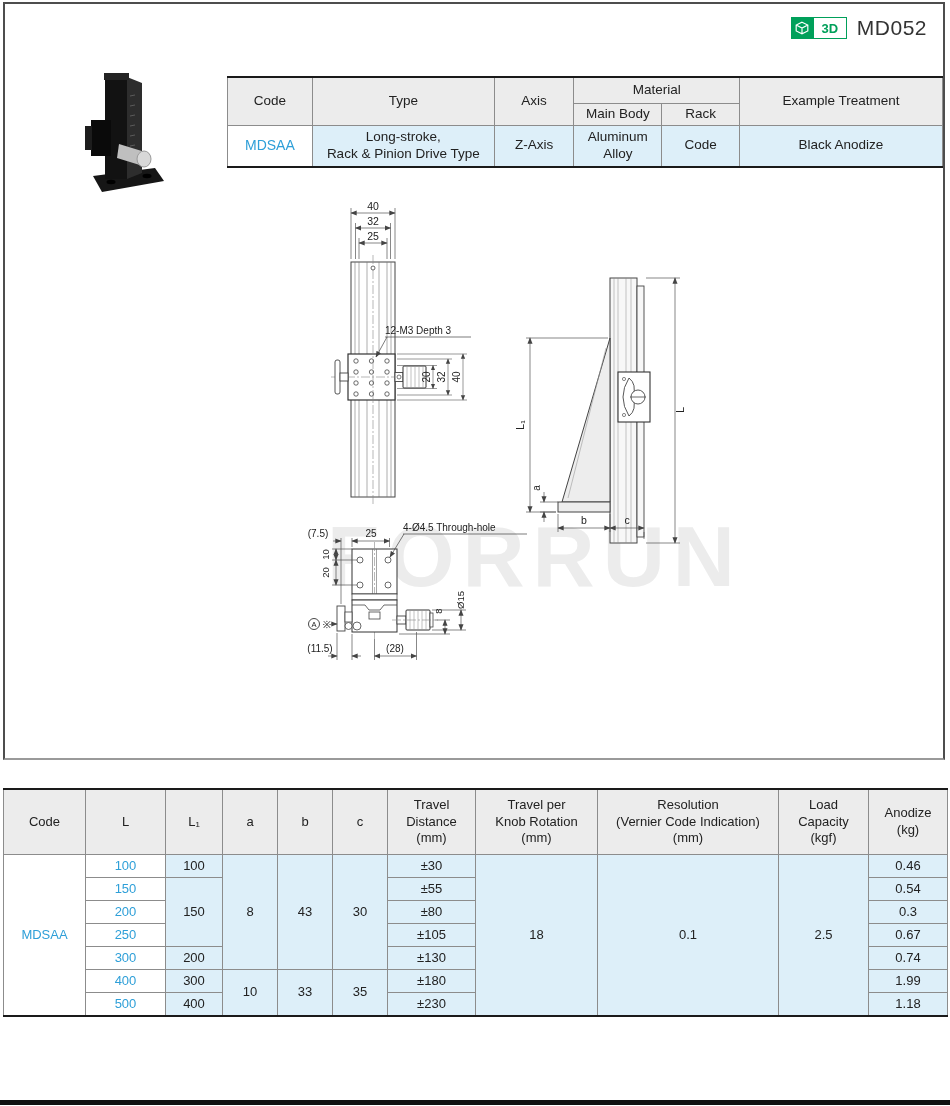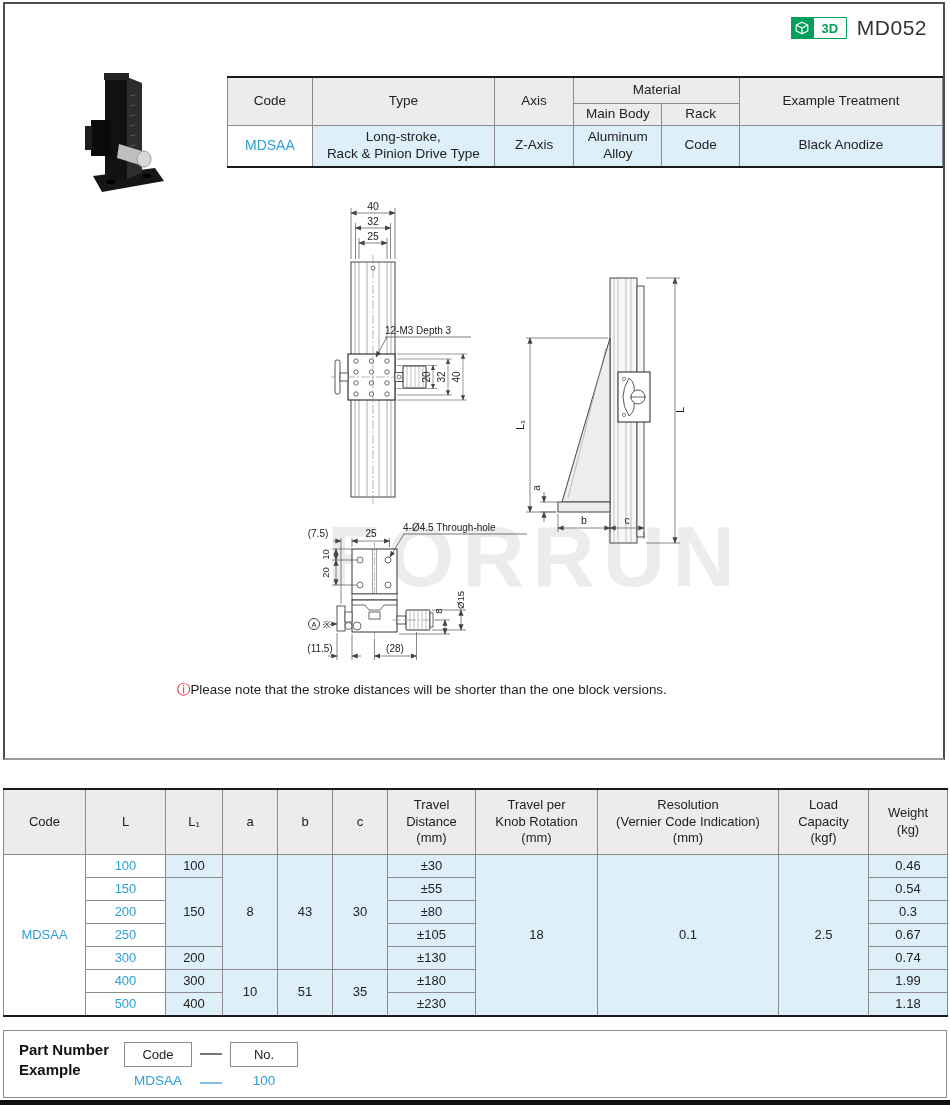--- a/index.html
+++ b/index.html
@@ -375,7 +375,6 @@
     </svg>
 
     <div class="notes">
-      <div><span class="red">ⓘ</span><span>Please note that the stroke distances will be shorter than the one block versions.</span></div>
     </div>
   </div>
 

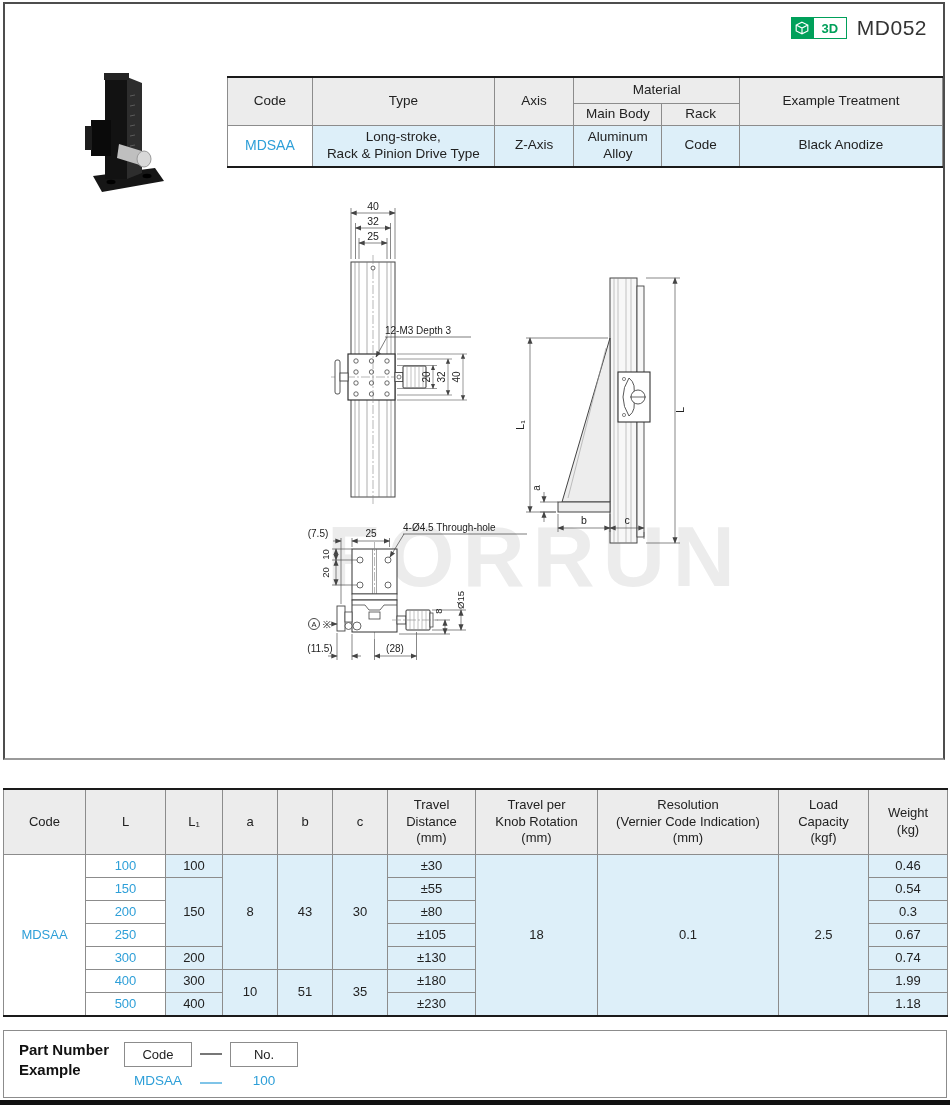--- a/index.html
+++ b/index.html
@@ -412,7 +412,7 @@
       <th>Load
 Capacity
 (kgf)</th>
-      <th>Weight
+      <th>Anodize
 (kg)</th>
     </tr>
     <tr>

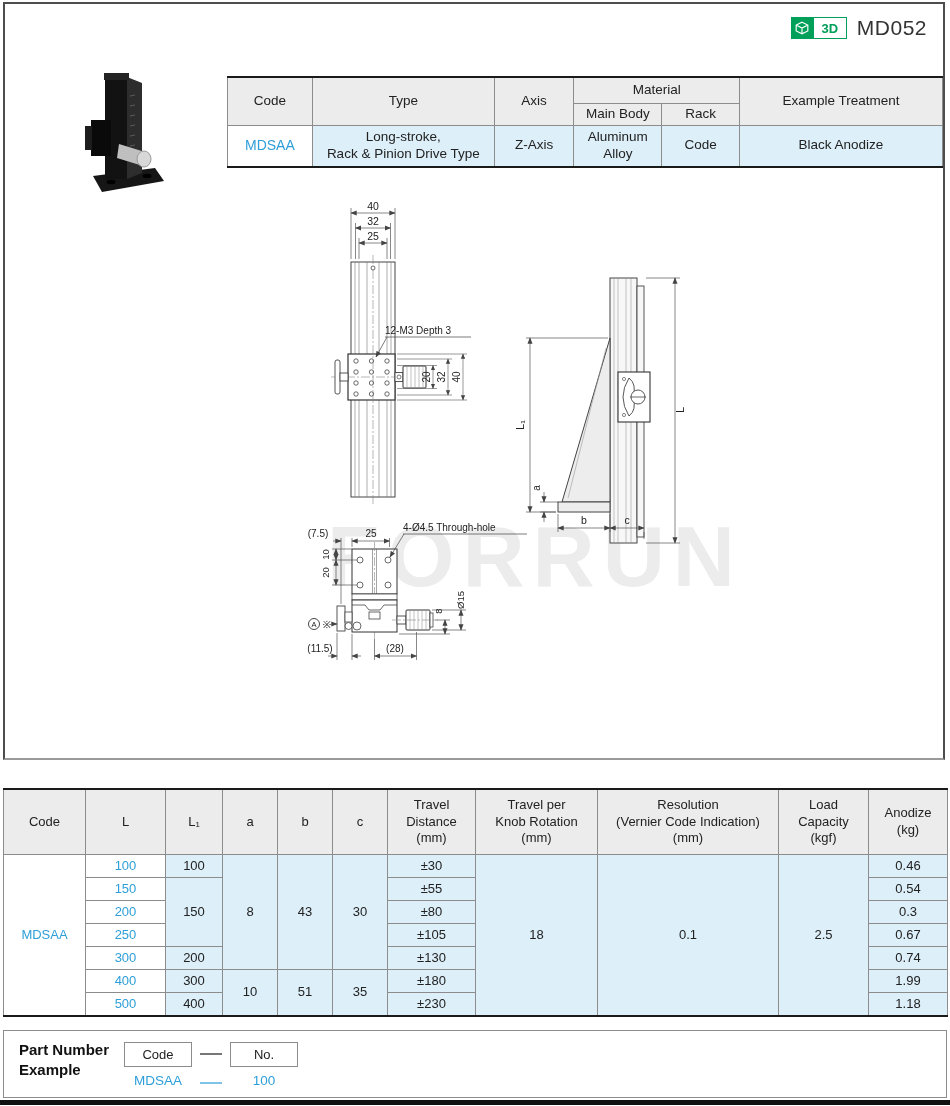--- a/index.html
+++ b/index.html
@@ -454,7 +454,7 @@
       <td class="blue">400</td>
       <td>300</td>
       <td rowspan="2">10</td>
-      <td rowspan="2">51</td>
+      <td rowspan="2">33</td>
       <td rowspan="2">35</td>
       <td>±180</td>
       <td>1.99</td>

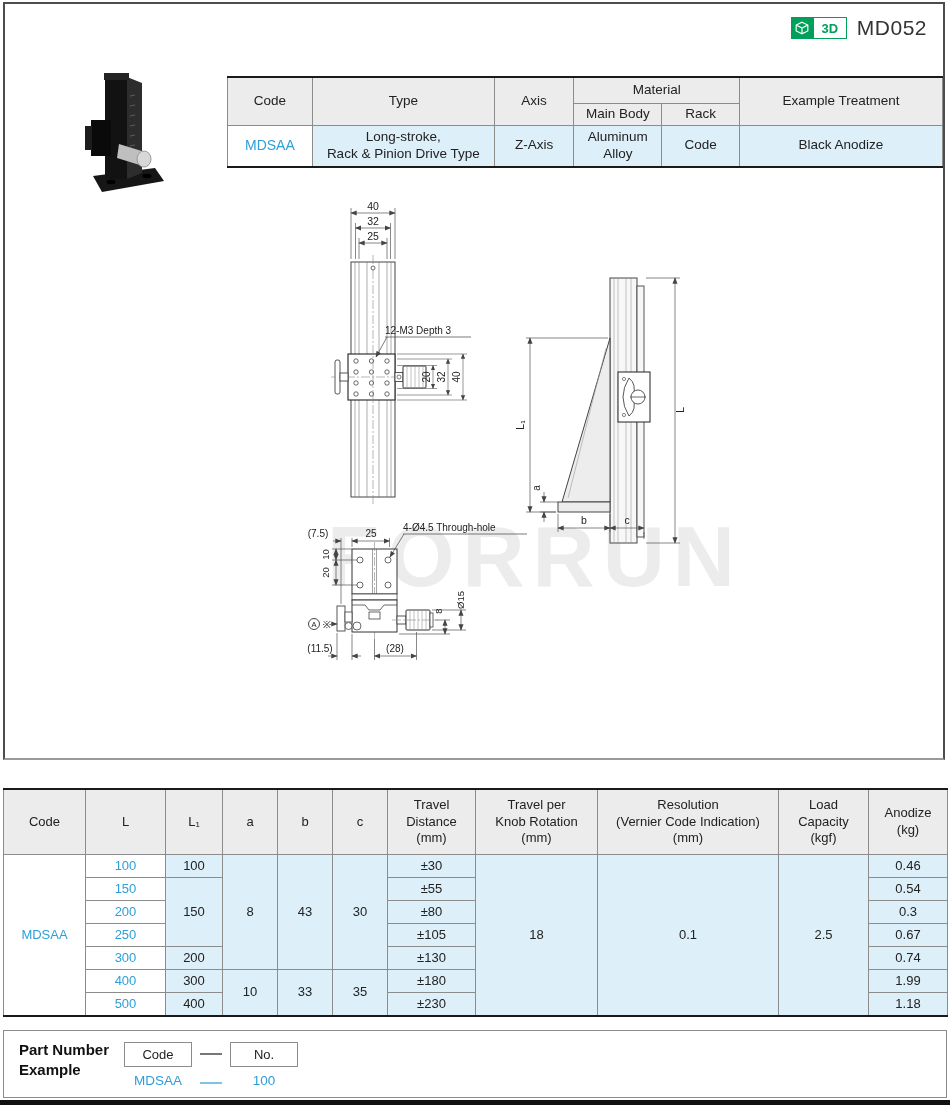--- a/index.html
+++ b/index.html
@@ -468,16 +468,6 @@
   </tbody>
     </table>
 
-  <div class="pn-box">
-    <div class="pn-title">Part Number
-Example</div>
-    <div class="pn-code-box">Code</div>
-    <div class="pn-dash"></div>
-    <div class="pn-no-box">No.</div>
-    <div class="pn-ex-code">MDSAA</div>
-    <div class="pn-ex-dash"></div>
-    <div class="pn-ex-no">100</div>
-  </div>
 
   <div class="bottom-bar"></div>
 </div>

